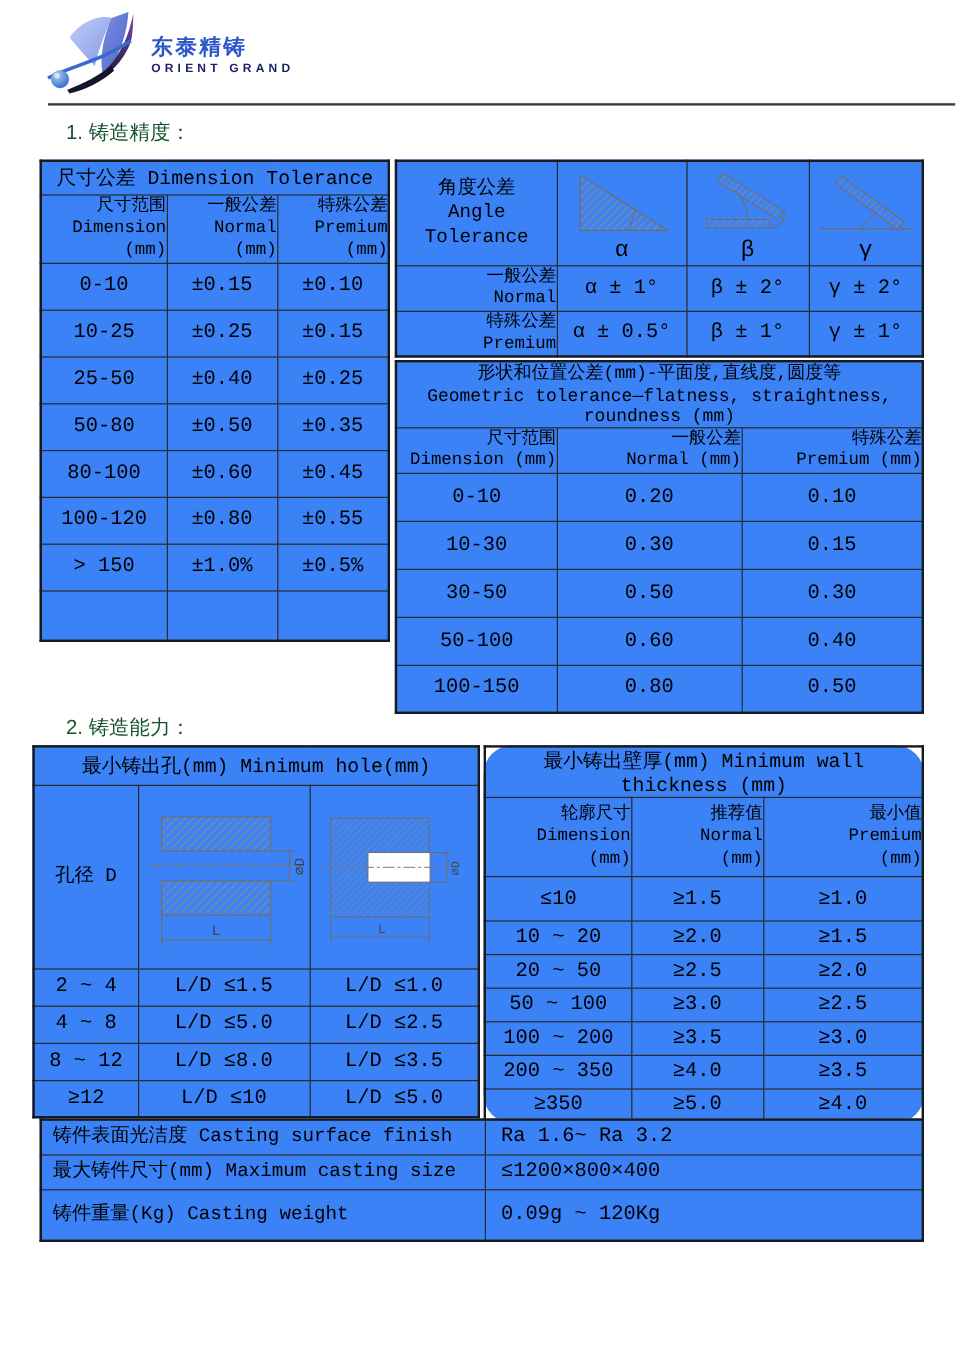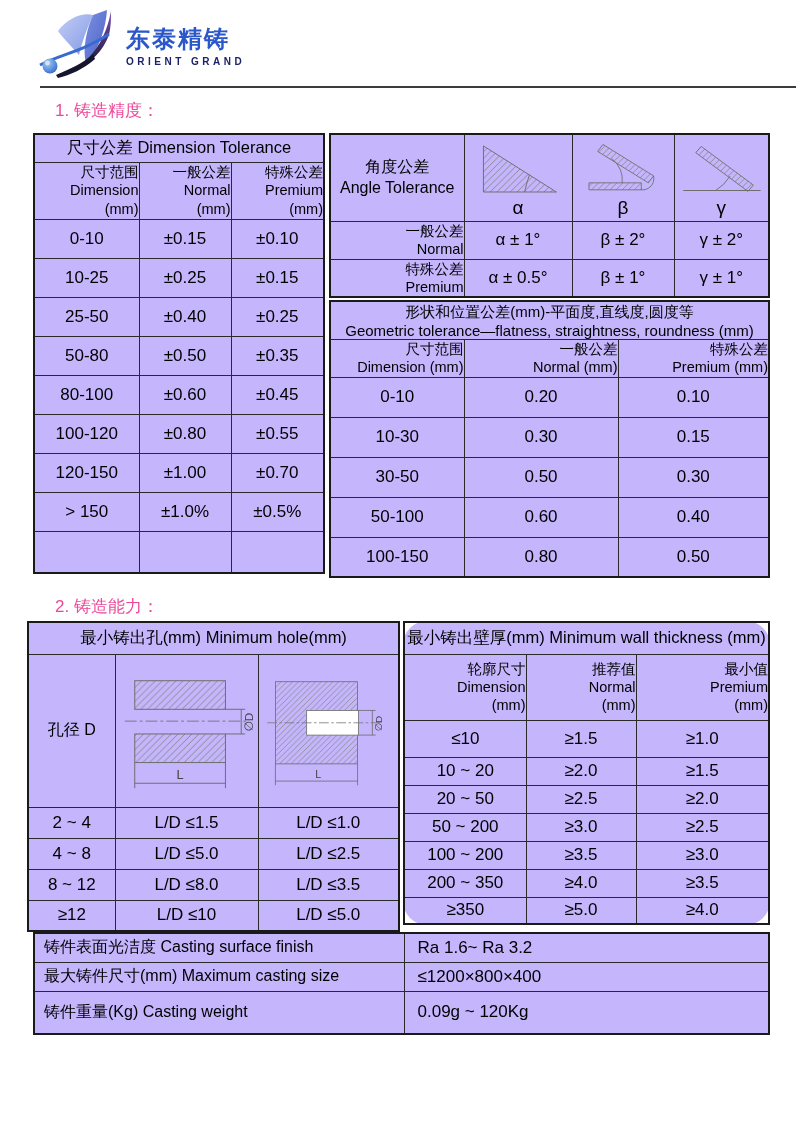--- a/index.html
+++ b/index.html
@@ -9,7 +9,7 @@
   
   .logo-wrap{left:36px;top:6px;width:250px;height:80px;display:flex;align-items:center;}
   .logo-text{margin-left:6px;}
-  .logo-zh{font-size:24px;font-weight:bold;color:#2b57c8;letter-spacing:2px;line-height:1.15;}
+  .logo-zh{font-size:18px;font-weight:bold;color:#2b57c8;letter-spacing:2px;line-height:1.15;}
   .logo-en{font-size:10px;color:#1c2368;letter-spacing:3.5px;font-weight:bold;margin-top:3px;}
   .doc-title{left:205px;top:33px;font-size:31px;color:#0a0a0a;letter-spacing:0.5px;white-space:nowrap;}
   .header-rule{left:40px;top:86px;width:756px;height:2px;background:#3c3c3c;}

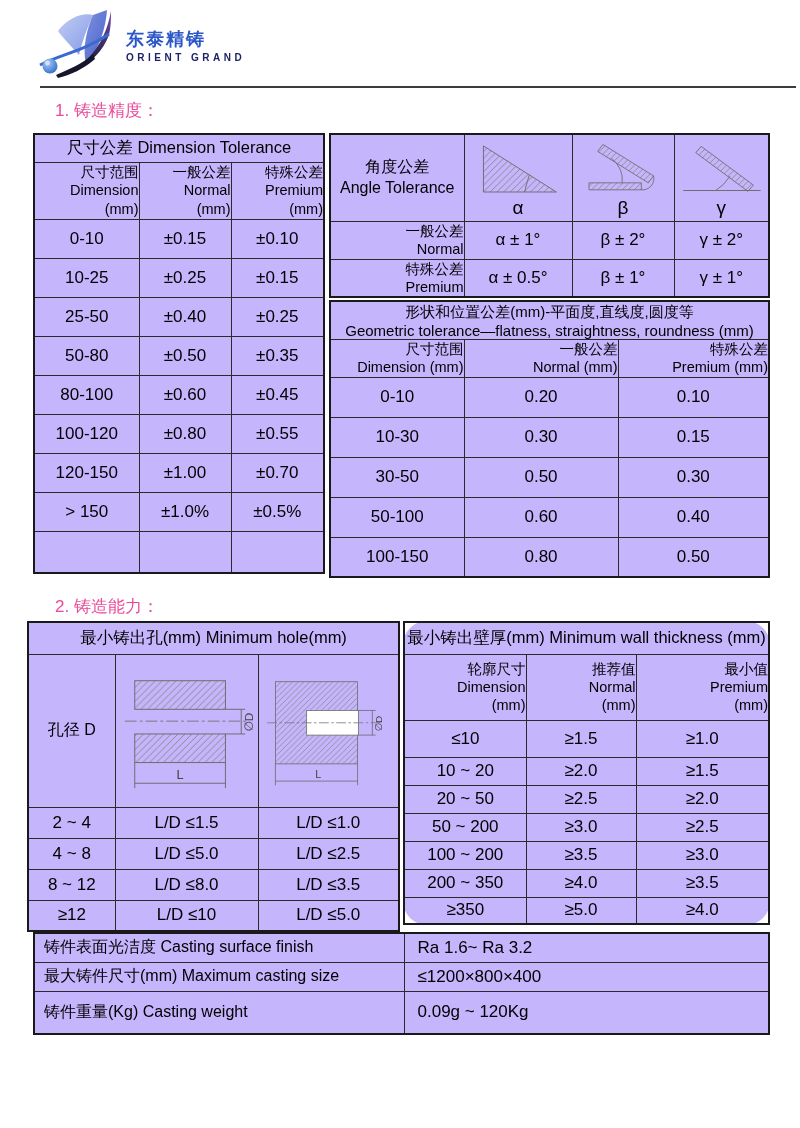--- a/index.html
+++ b/index.html
@@ -13,7 +13,7 @@
   .logo-en{font-size:10px;color:#1c2368;letter-spacing:3.5px;font-weight:bold;margin-top:3px;}
   .doc-title{left:205px;top:33px;font-size:31px;color:#0a0a0a;letter-spacing:0.5px;white-space:nowrap;}
   .header-rule{left:40px;top:86px;width:756px;height:2px;background:#3c3c3c;}
-  .sec-label{font-size:17px;color:#ec4899;}
+  .sec-label{font-size:17px;color:#14532d;}
   
   table{border-collapse:collapse;table-layout:fixed;position:absolute;background:#c4b5fd;}
   table{border:2px solid #1a1a1a;}

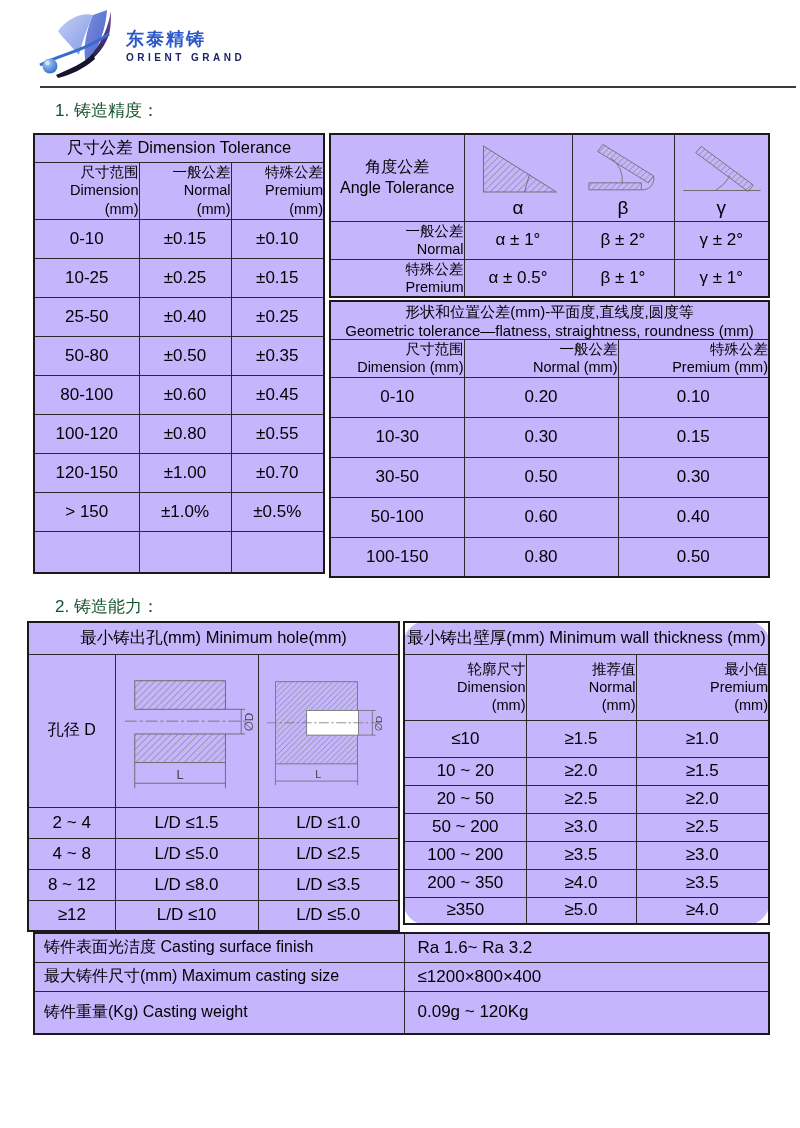--- a/index.html
+++ b/index.html
@@ -15,7 +15,7 @@
   .header-rule{left:40px;top:86px;width:756px;height:2px;background:#3c3c3c;}
   .sec-label{font-size:17px;color:#14532d;}
   
-  table{border-collapse:collapse;table-layout:fixed;position:absolute;background:#c4b5fd;}
+  table{border-collapse:collapse;table-layout:fixed;position:absolute;background:#3b82f6;font-family:Liberation Mono, monospace;}
   table{border:2px solid #1a1a1a;}
   td{border:1px solid #2a2a2a;text-align:center;vertical-align:middle;padding:0;overflow:hidden;}
   .pre{white-space:pre-line;}

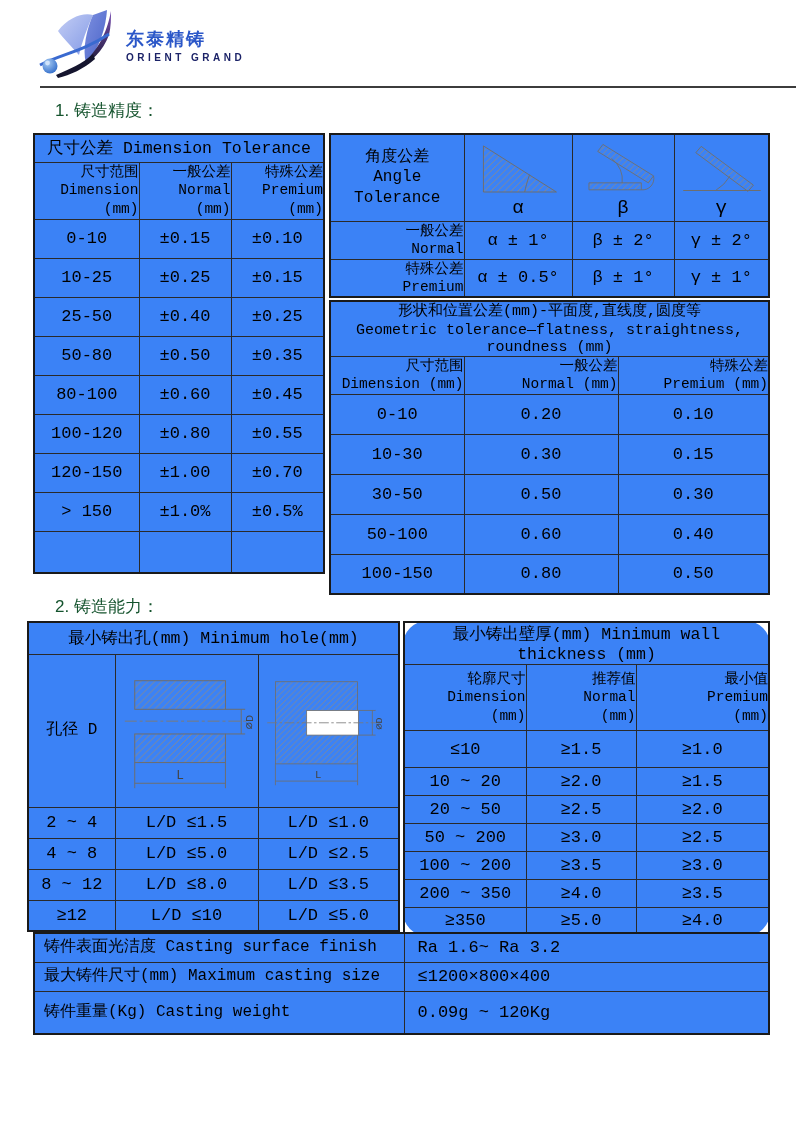--- a/index.html
+++ b/index.html
@@ -131,11 +131,6 @@
           <td class="val">±0.55</td>
         </tr>
     <tr style="height:39px">
-          <td class="val">120-150</td>
-          <td class="val">±1.00</td>
-          <td class="val">±0.70</td>
-        </tr>
-    <tr style="height:39px">
           <td class="val">&gt; 150</td>
           <td class="val">±1.0%</td>
           <td class="val">±0.5%</td>

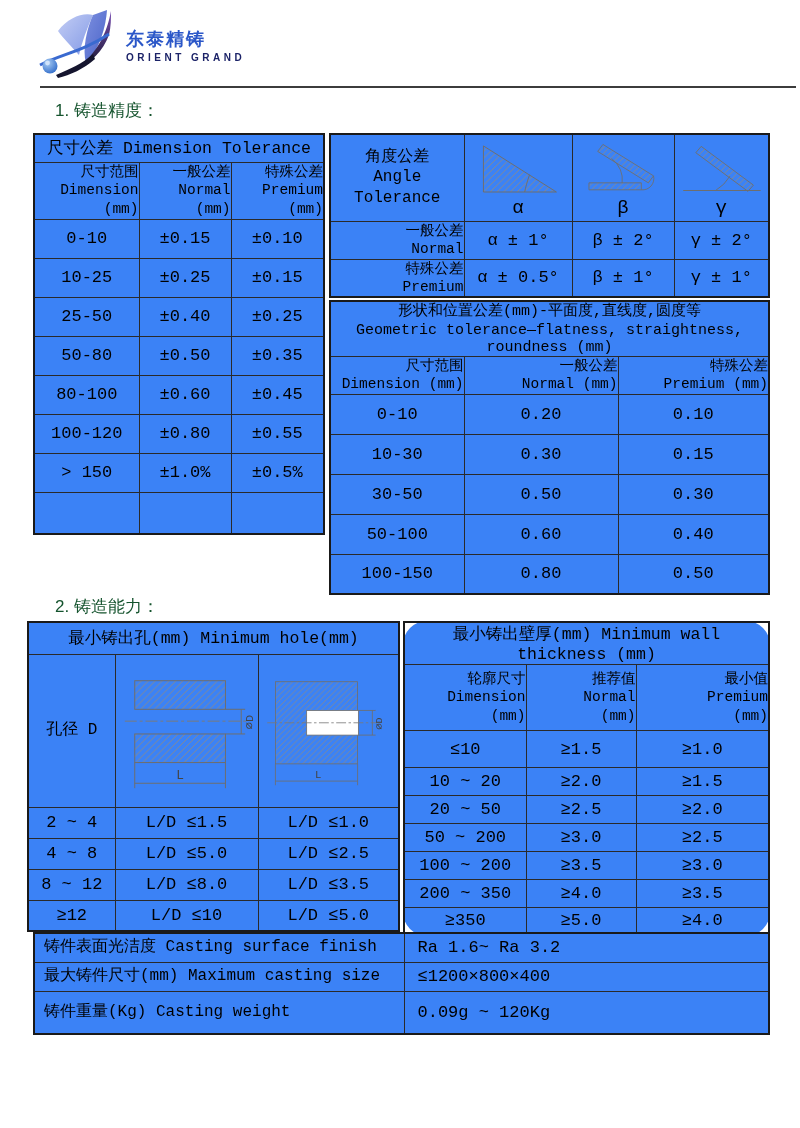--- a/index.html
+++ b/index.html
@@ -356,7 +356,7 @@
           <td class="val">≥2.0</td>
         </tr>
     <tr style="height:28px">
-          <td class="val">50 ~ 200</td>
+          <td class="val">50 ~ 100</td>
           <td class="val">≥3.0</td>
           <td class="val">≥2.5</td>
         </tr>

